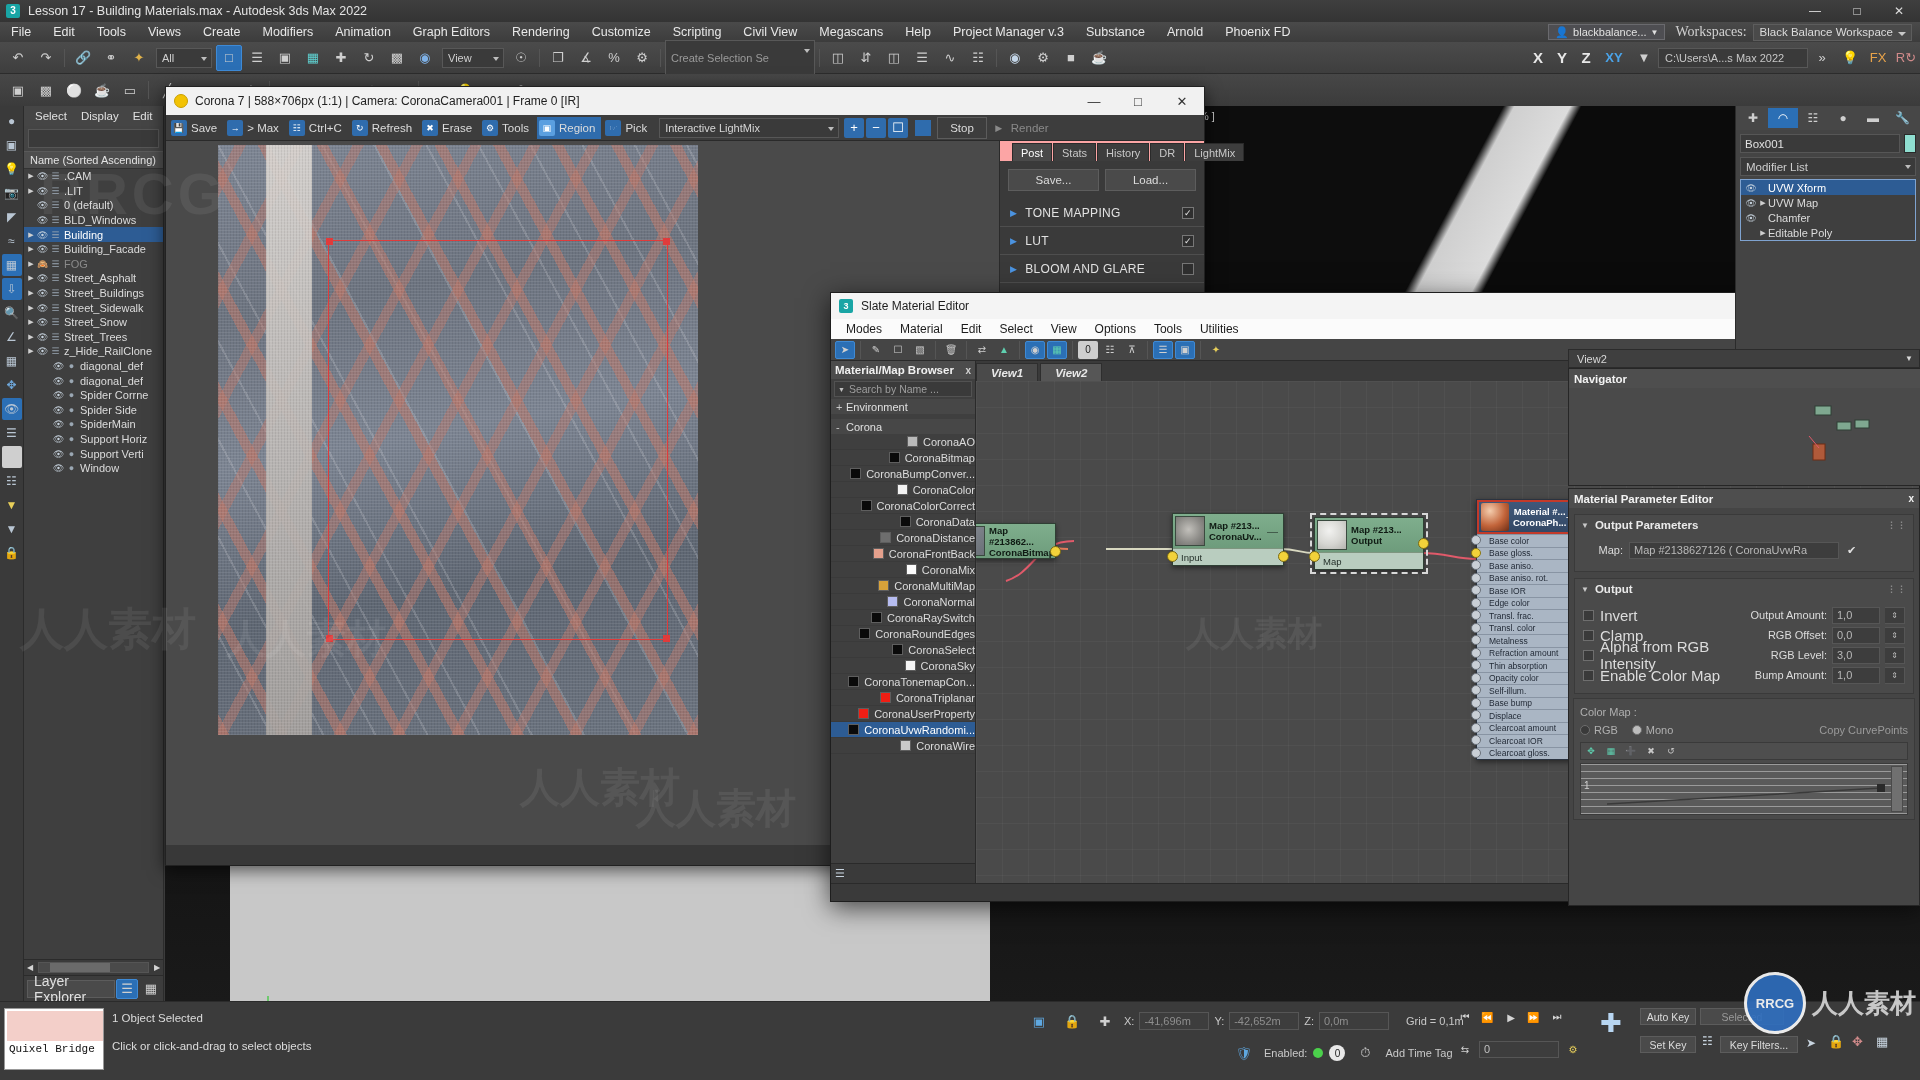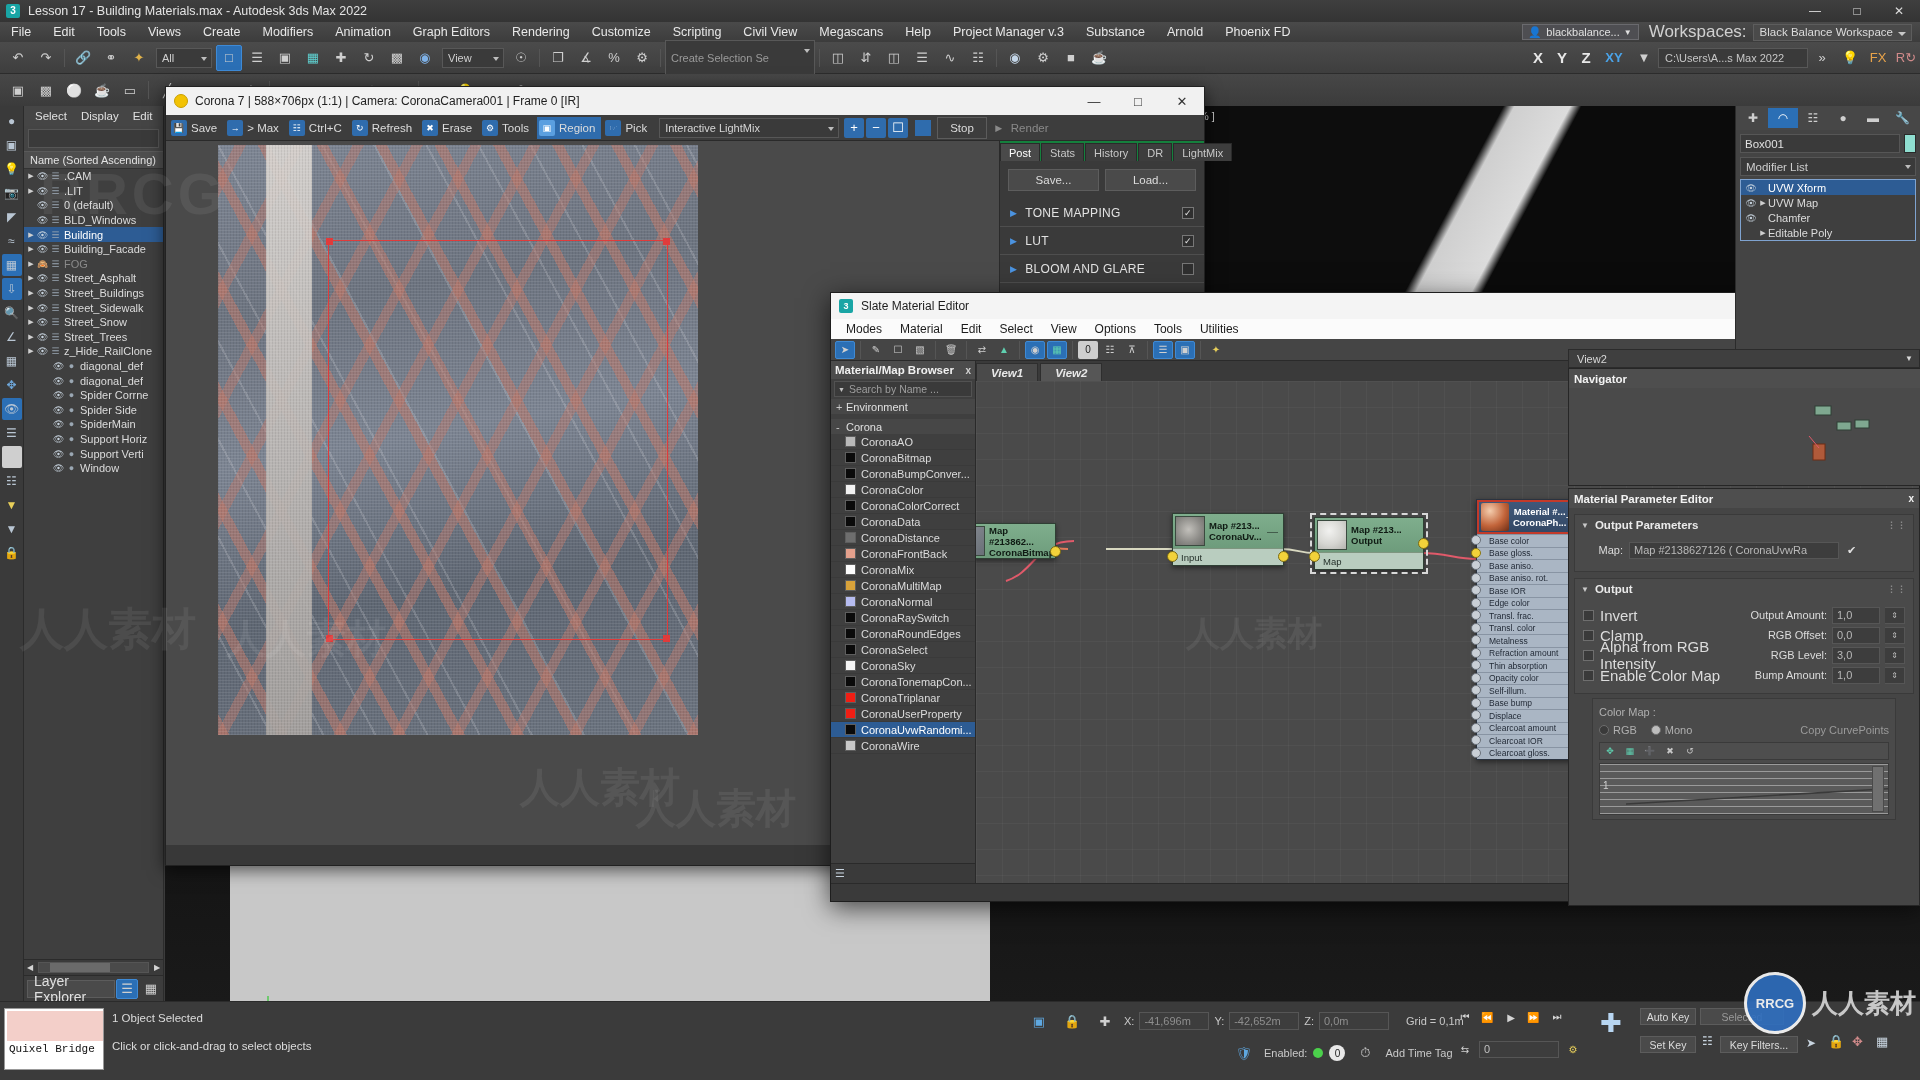--- a/index.html
+++ b/index.html
@@ -34,7 +34,7 @@
   .user-area{position:absolute;right:0;top:0;height:20px;display:flex;align-items:center;}
   .user-pill{background:#4e4e52;border:1px solid #6a6a6e;height:16px;display:flex;align-items:center;
     padding:0 6px;font-size:11px;margin-right:10px;color:#e0e0e0;}
-  .ws-label{font-size:17px;color:#d0d0d0;margin-right:6px;}
+  .ws-label{font-size:14px;color:#d0d0d0;margin-right:6px;font-family:Liberation Serif, serif;}
   .ws-combo{background:#4a4a4a;border:1px solid #5d5d5d;height:17px;display:flex;align-items:center;
     padding:0 18px 0 6px;font-size:11.5px;color:#dcdcdc;position:relative;margin-right:8px;}
   .ws-combo::after{content:"";position:absolute;right:5px;top:7px;border-left:4px solid transparent;

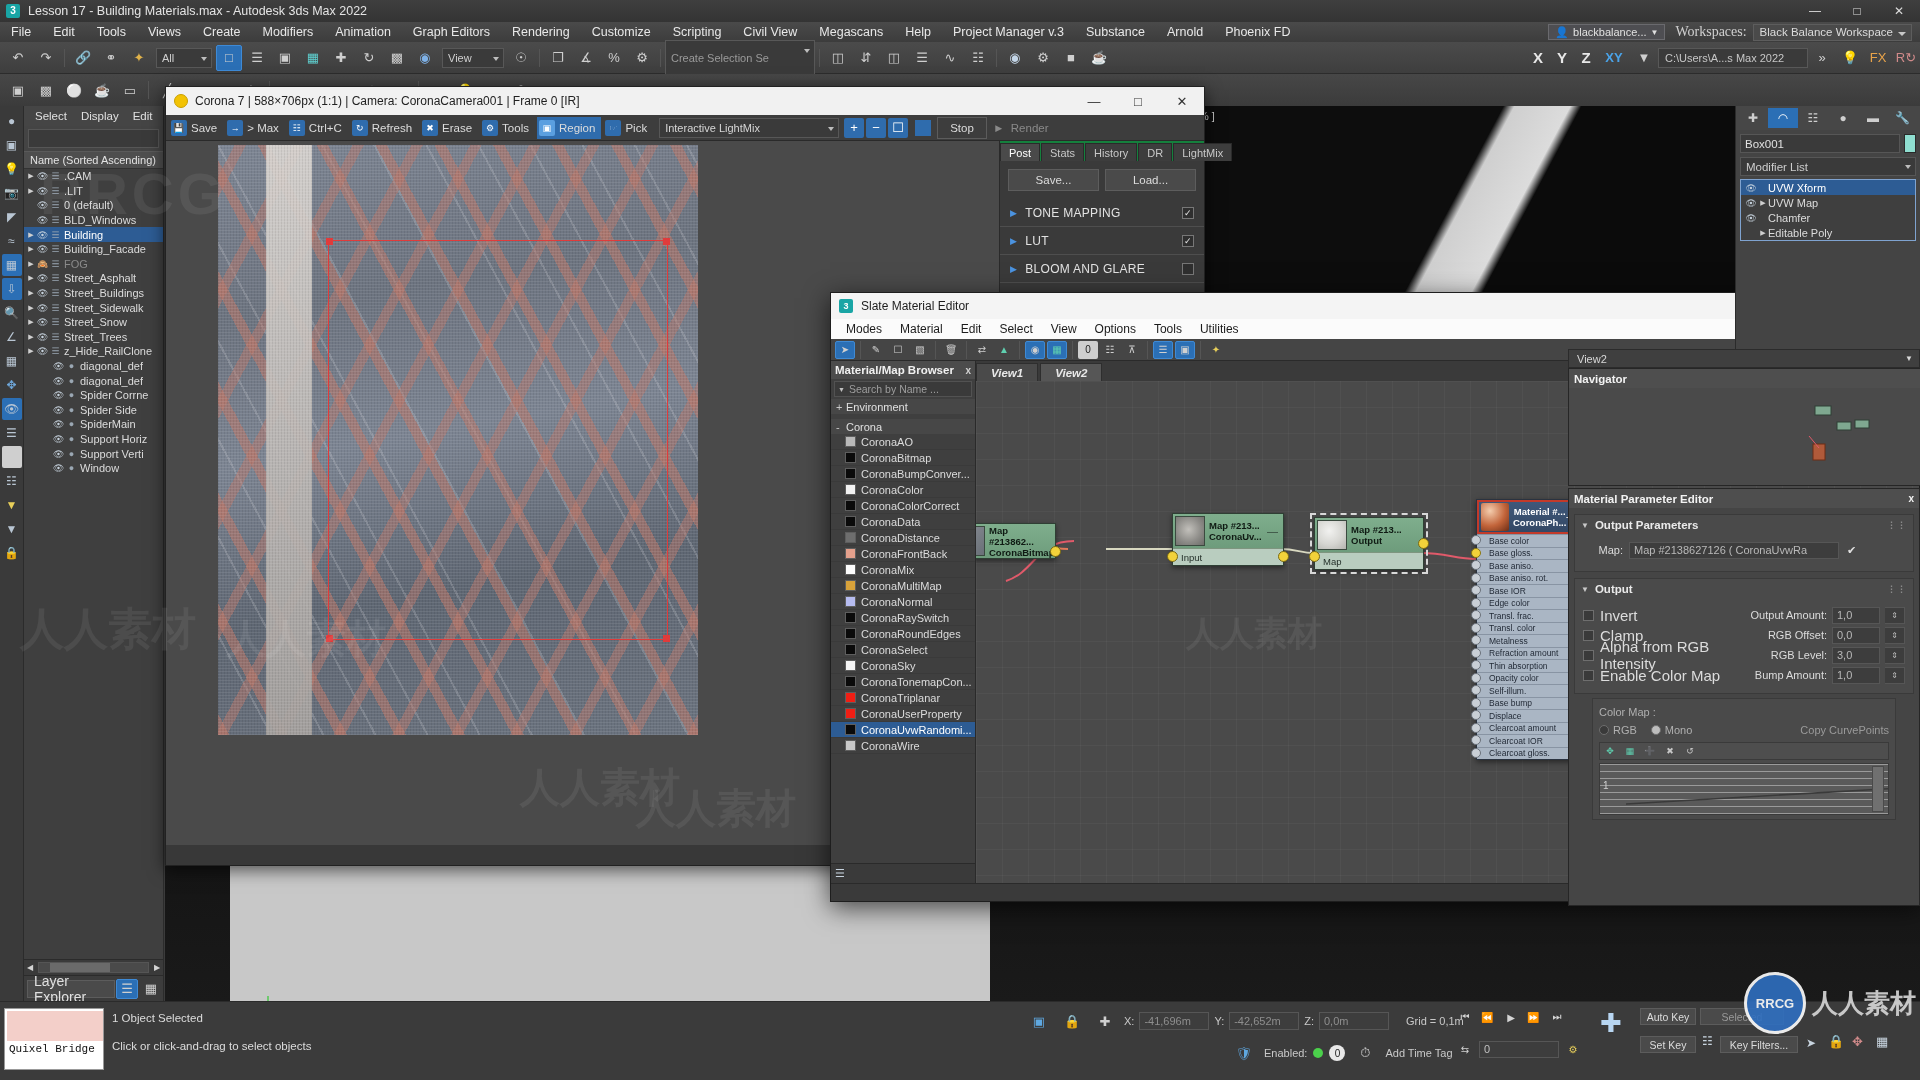--- a/index.html
+++ b/index.html
@@ -143,7 +143,7 @@
   .region-box i.tl{left:-3px;top:-3px;} .region-box i.tr{right:-3px;top:-3px;}
   .region-box i.bl{left:-3px;bottom:-3px;} .region-box i.br{right:-3px;bottom:-3px;}
   .vfb-right{width:205px;background:#3a3a3a;border-left:1px solid #2a2a2a;}
-  .vfb-tabs{height:20px;display:flex;align-items:flex-end;background:#15803d;}
+  .vfb-tabs{height:20px;display:flex;align-items:flex-end;background:#fca5a5;padding-left:12px;}
   .vfb-tab{height:18px;padding:0 8px;font-size:11px;color:#c8c8c8;line-height:18px;
            background:#3d3d3d;border:1px solid #2a2a2a;border-bottom:none;margin-right:1px;}
   .vfb-tab.act{background:#4a4a4a;color:#fff;}

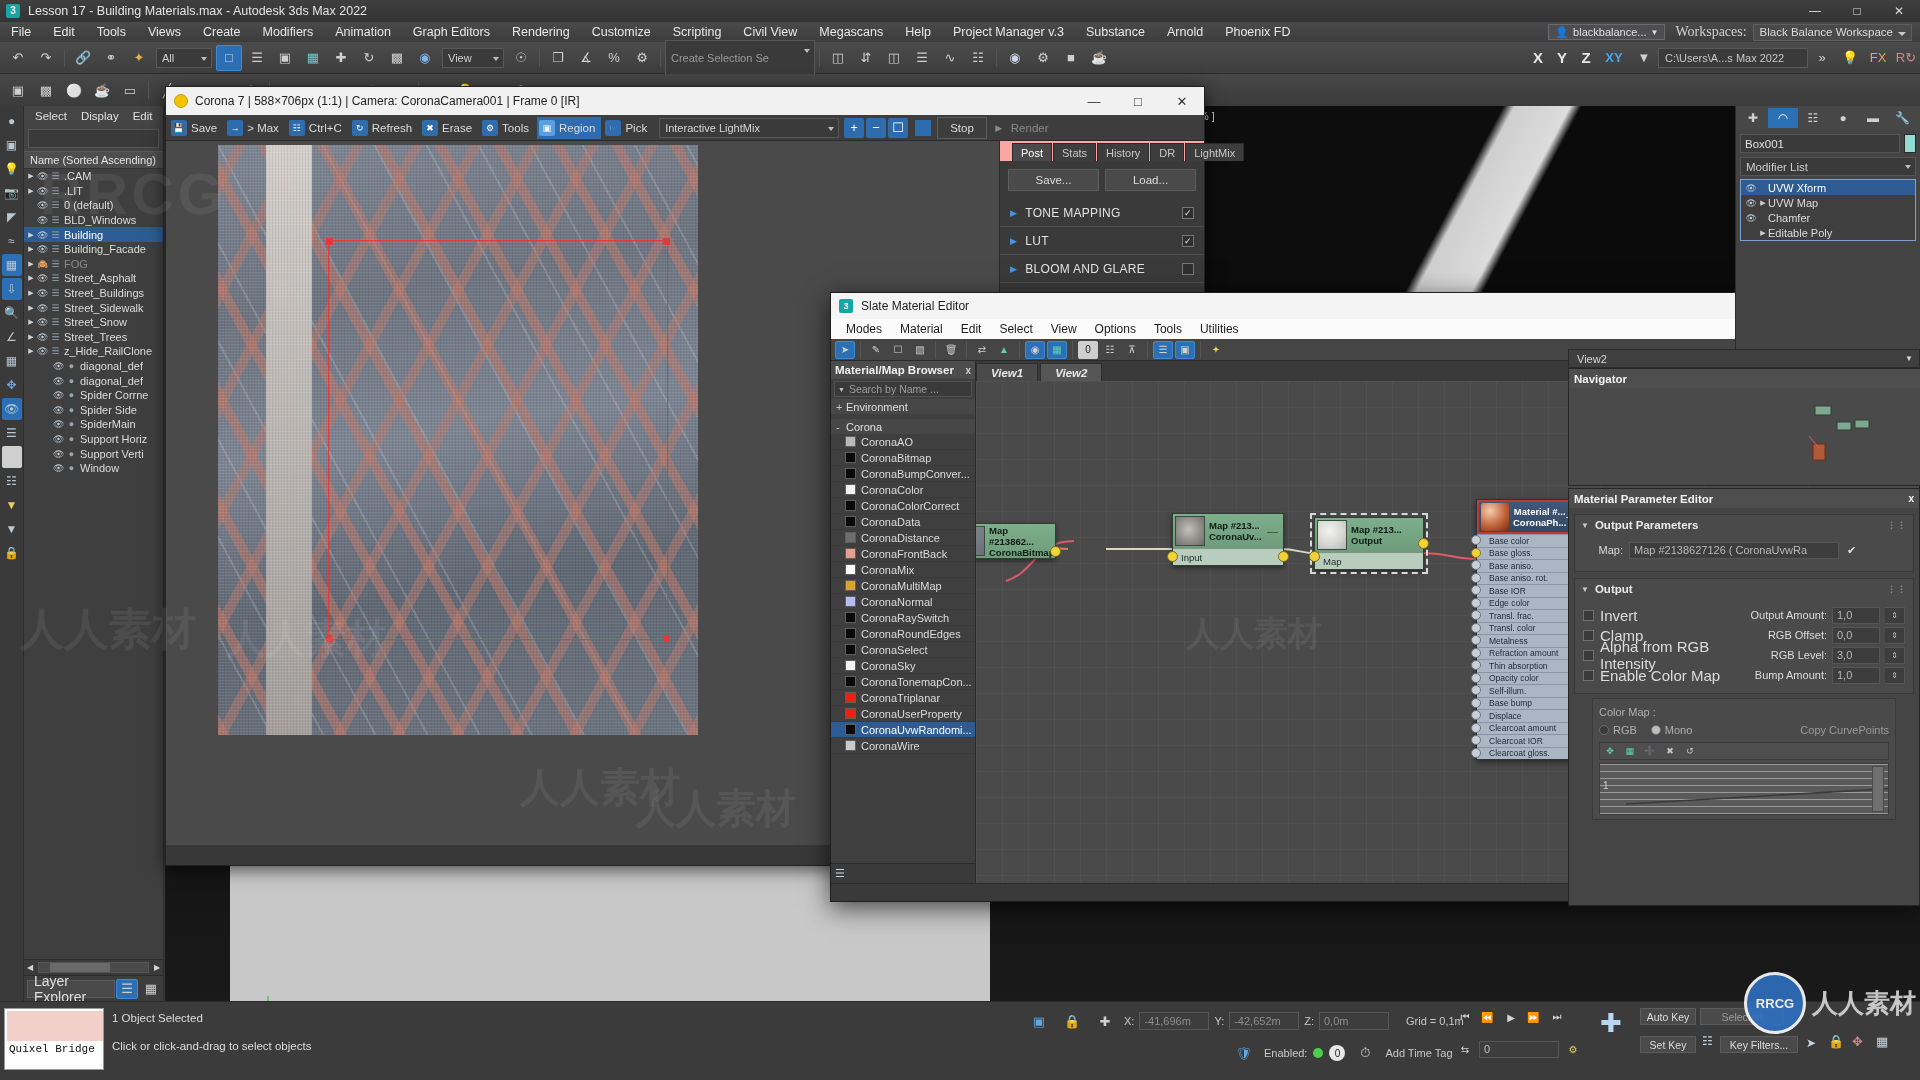--- a/index.html
+++ b/index.html
@@ -184,7 +184,7 @@
   .grp .pm{width:10px;color:#c8c8c8;}
   .mmb-list{flex:1;overflow:hidden;}
   .mi2{height:16px;display:flex;align-items:center;padding-left:14px;font-size:11px;color:#dcdcdc;
-       border-bottom:1px solid #3a3a3a;}
+       border-bottom:1px solid #3a3a3a;justify-content:flex-end;}
   .mi2.sel{background:#2d5c94;color:#fff;}
   .sw{width:11px;height:11px;margin-right:5px;border:1px solid #5e5e5e;}
   .mmb-foot{height:20px;background:#3a3a3a;border-top:1px solid #2a2a2a;display:flex;align-items:center;padding-left:4px;}

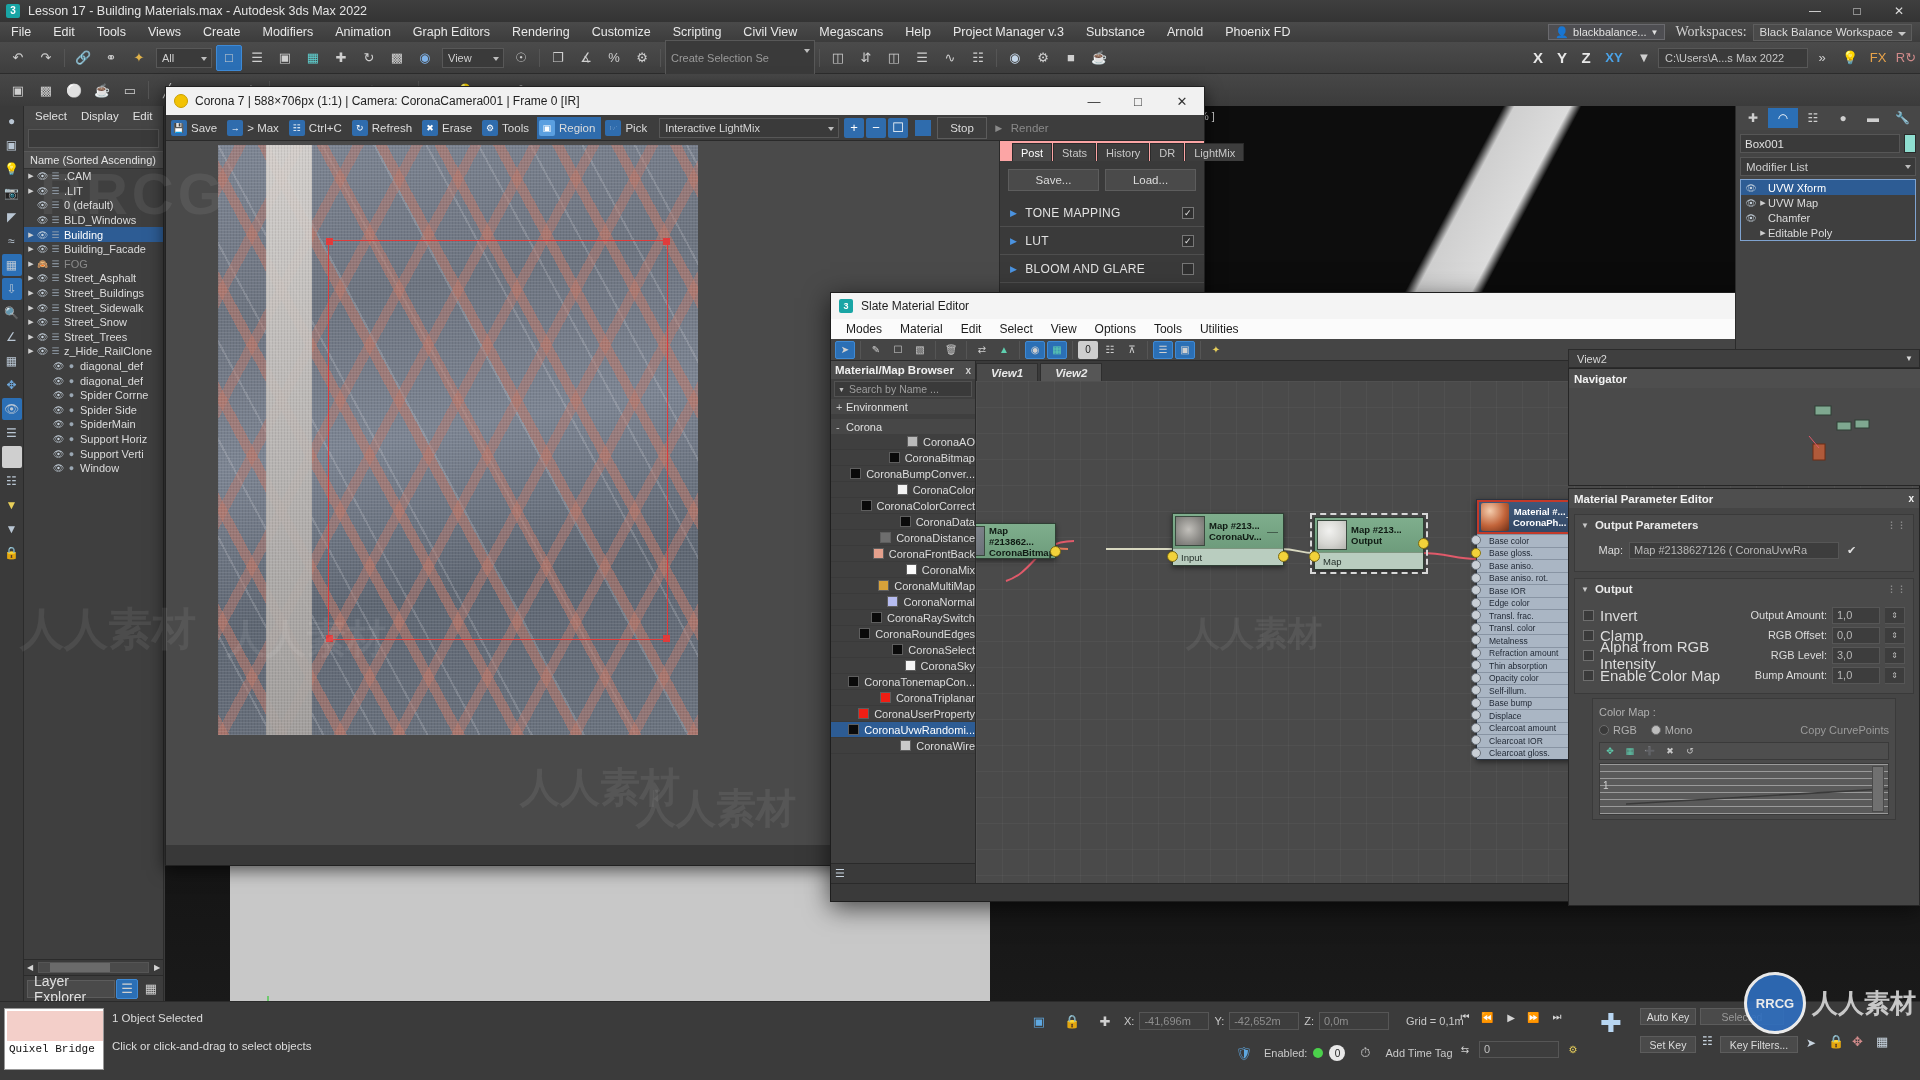--- a/index.html
+++ b/index.html
@@ -272,7 +272,7 @@
   .two-col .c2{flex:1;}
   .lrow{display:flex;align-items:center;height:20px;font-size:15px;color:#dcdcdc;}
   .nrow2{display:flex;align-items:center;justify-content:flex-end;height:20px;font-size:11px;color:#dcdcdc;gap:5px;}
-  .cmap{margin:4px 23px 0;border:1px solid #3a3a3a;background:#4a4a4a;padding:4px 6px;}
+  .cmap{margin:4px 4px 0;border:1px solid #3a3a3a;background:#4a4a4a;padding:4px 6px;}
   .cmap-top{display:flex;align-items:center;font-size:11px;color:#b0b0b0;height:18px;}
   .radio{width:10px;height:10px;border-radius:50%;border:1px solid #6e6e6e;background:#3a3a3a;margin-right:4px;}
   .radio.on{background:#bdbdbd;}

